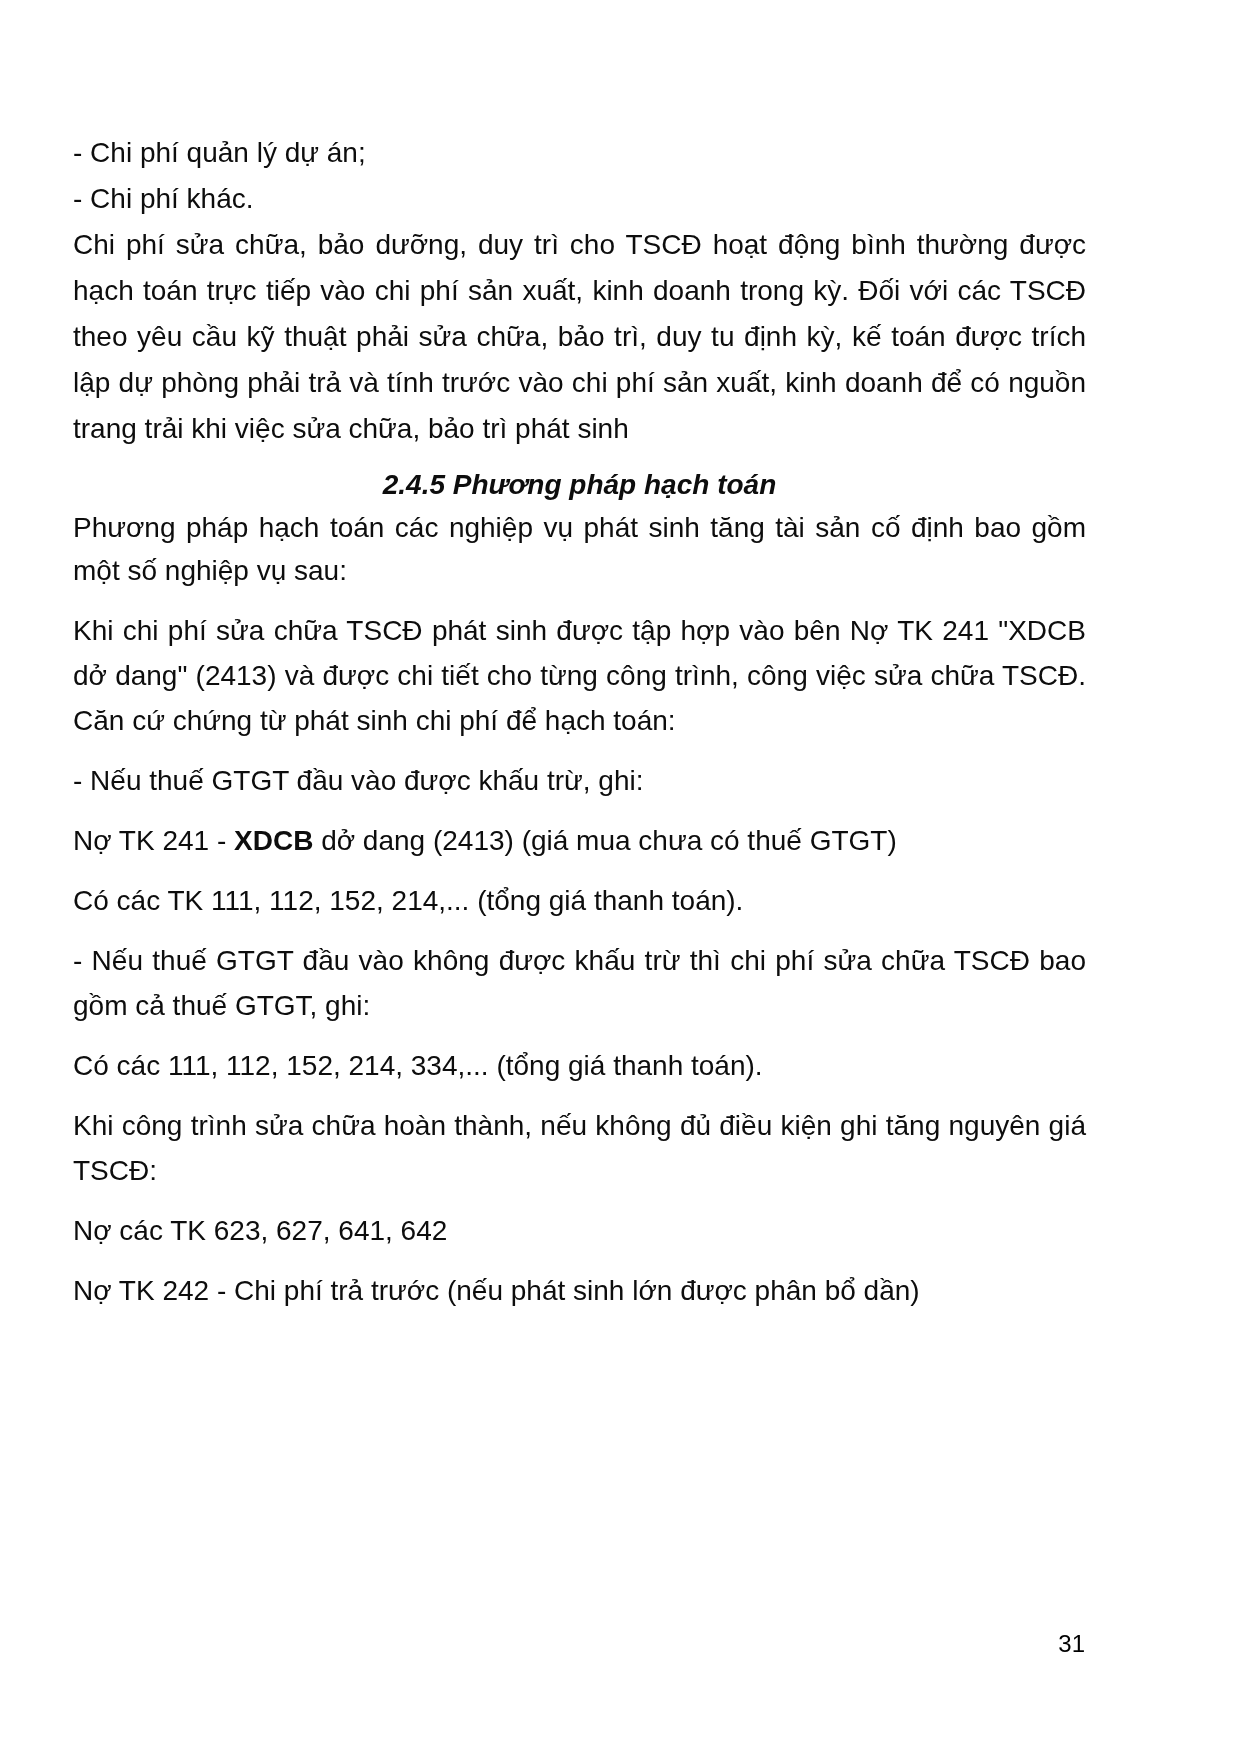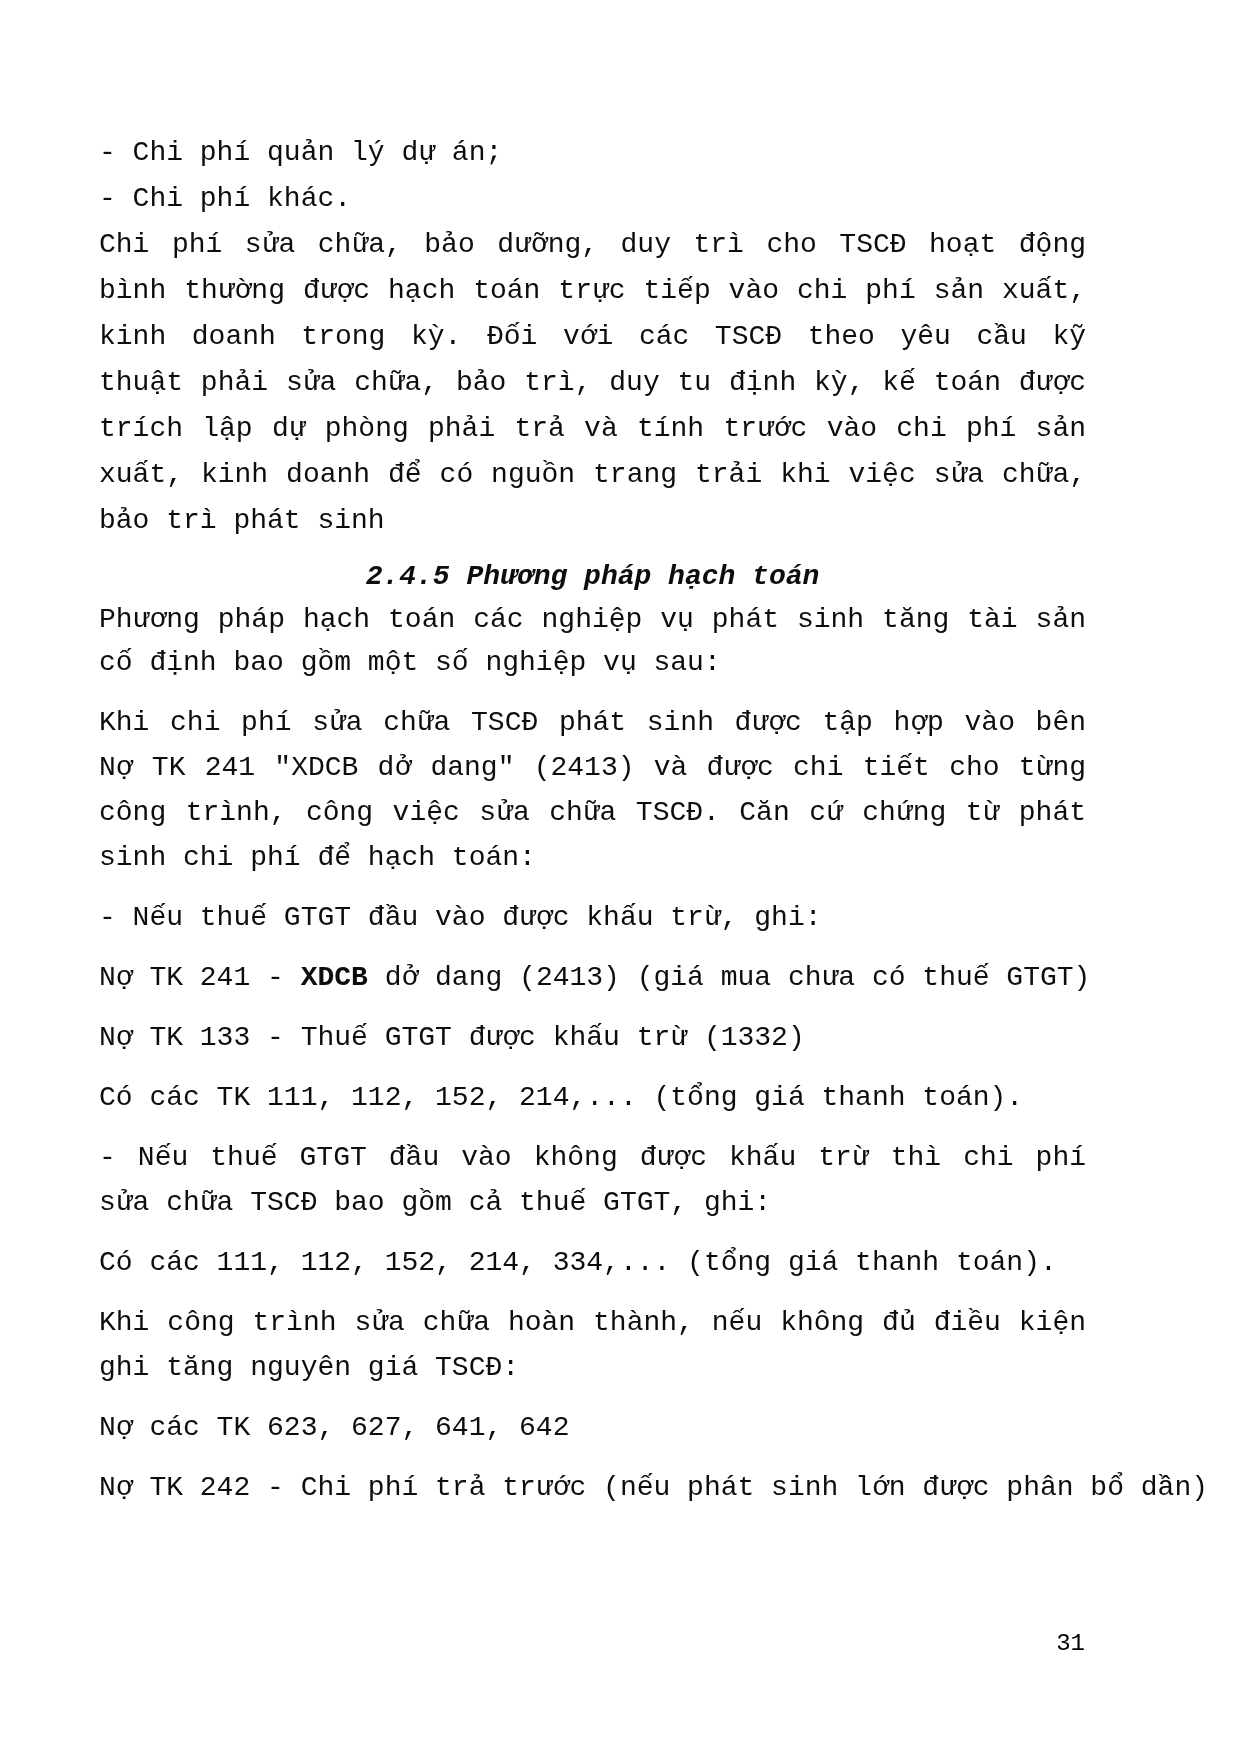--- a/index.html
+++ b/index.html
@@ -13,10 +13,10 @@
     height: 1754px;
     background: #ffffff;
     color: #0d0d0d;
-    font-family: Liberation Mono, monospace;
+    font-family: Liberation Sans, sans-serif;
     font-size: 28px;
     box-sizing: border-box;
-    padding: 130px 154px 0 99px;
+    padding: 130px 154px 0 73px;
     overflow: hidden;
   }
   .page p {

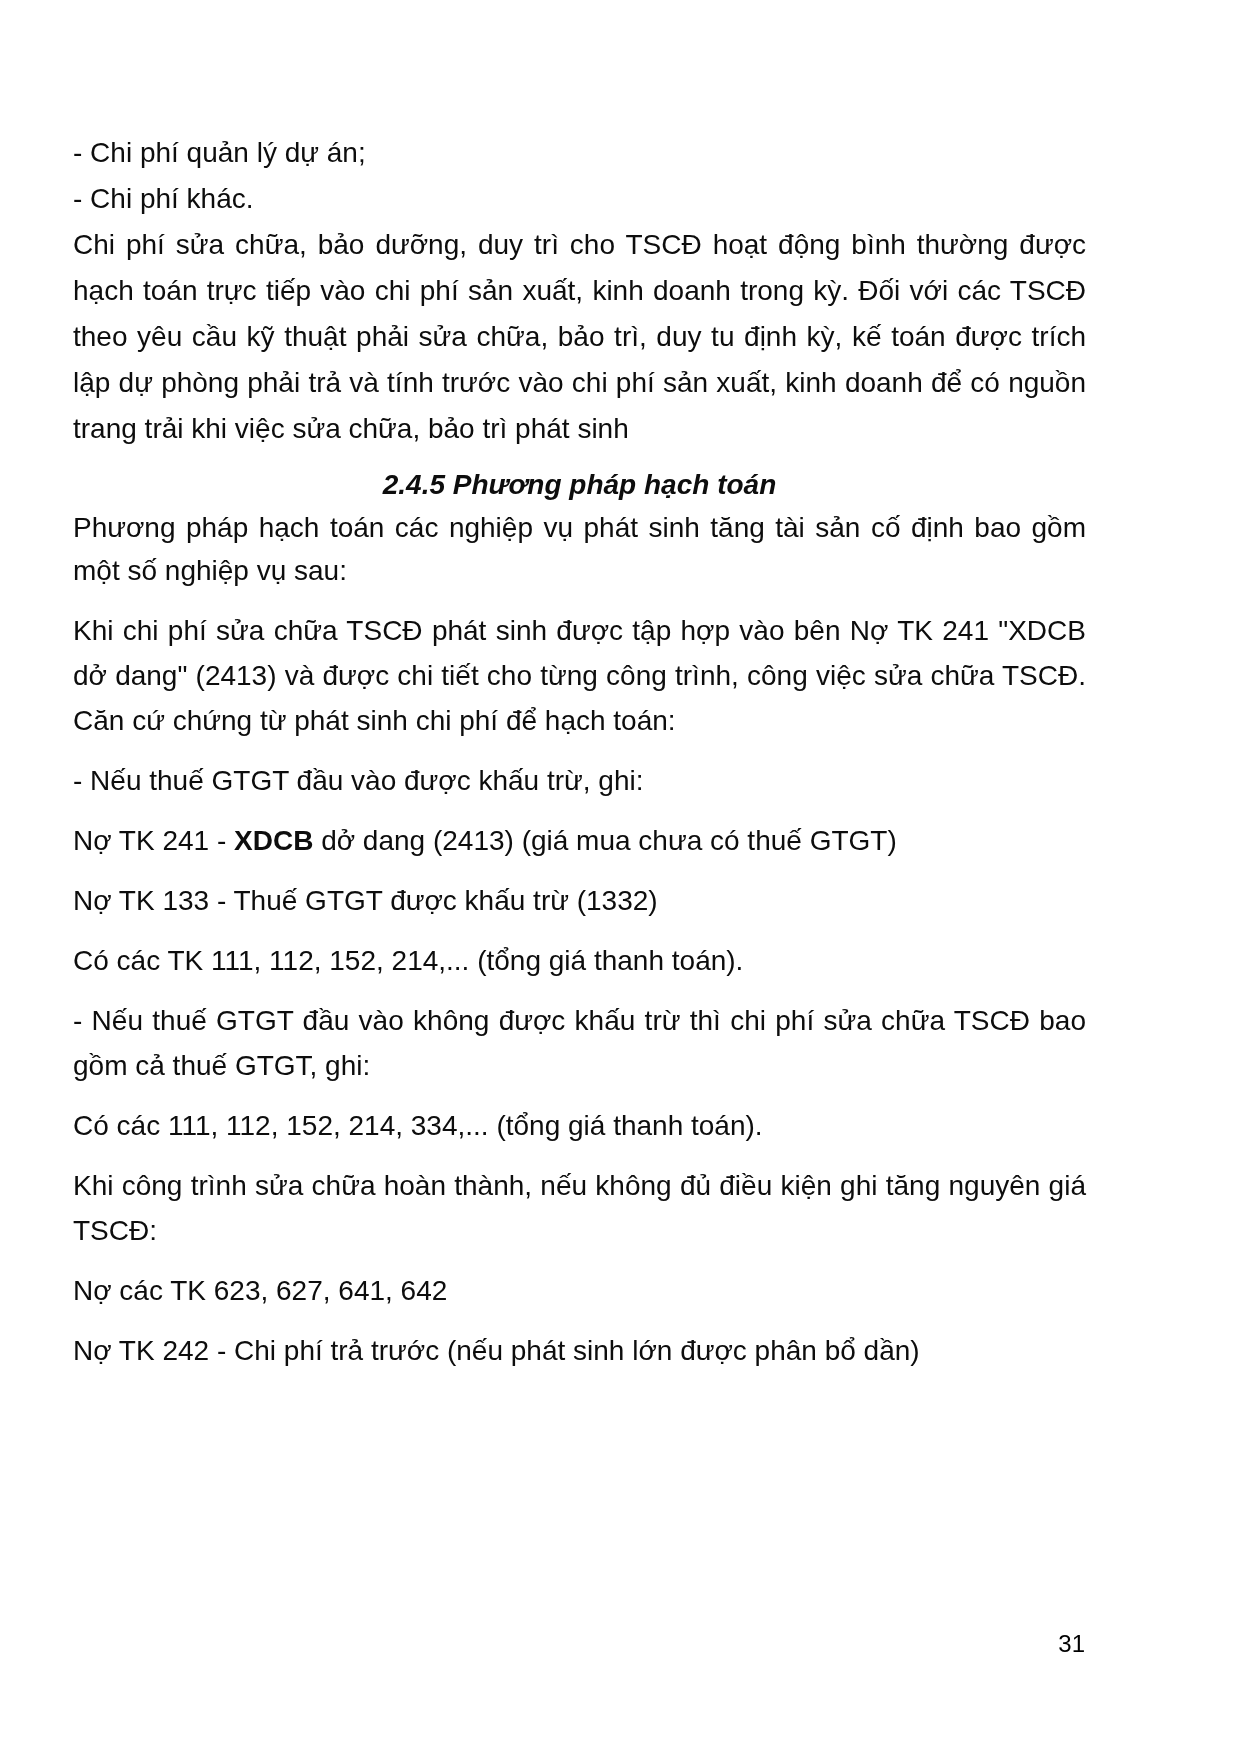--- a/index.html
+++ b/index.html
@@ -85,7 +85,6 @@
 
   <p class="line"><span>Nợ TK 241 - </span><span class="bold">XDCB</span><span> dở dang (2413) (giá mua chưa có thuế GTGT)</span></p>
 
-  <p class="line">Nợ TK 133 - Thuế GTGT được khấu trừ (1332)</p>
 
   <p class="line">Có các TK 111, 112, 152, 214,... (tổng giá thanh toán).</p>
 

